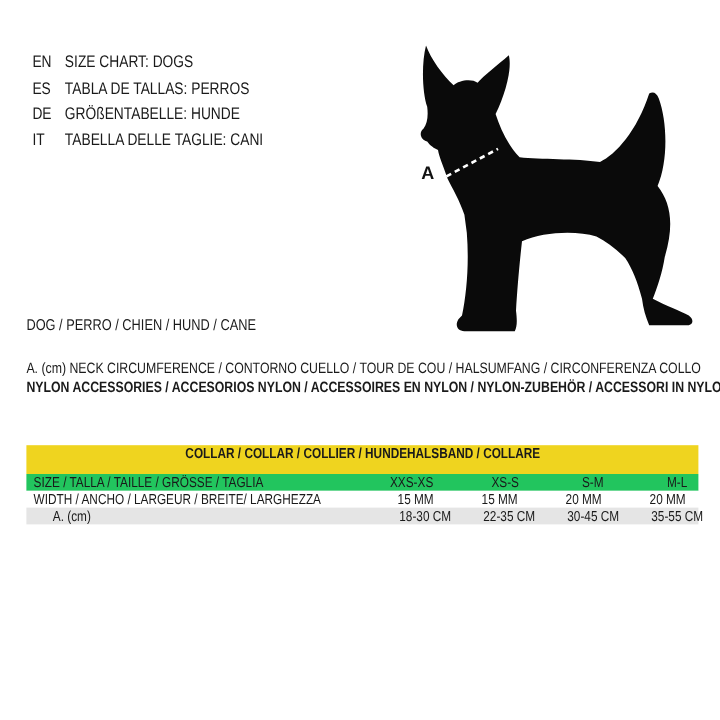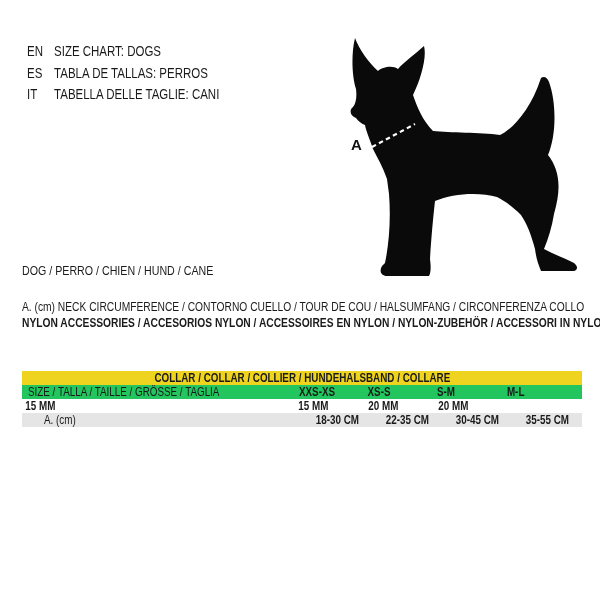--- a/index.html
+++ b/index.html
@@ -48,6 +48,9 @@
     </div>
     <div class="lang-row">
       <span class="cond"><span class="lang-code">ES</span><span>TABLA DE TALLAS: PERROS</span></span>
+    </div>
+    <div class="lang-row">
+      <span class="cond"><span class="lang-code">DE</span><span>GRÖßENTABELLE: HUNDE</span></span>
     </div>
     <div class="lang-row">
       <span class="cond"><span class="lang-code">IT</span><span>TABELLA DELLE TAGLIE: CANI</span></span>

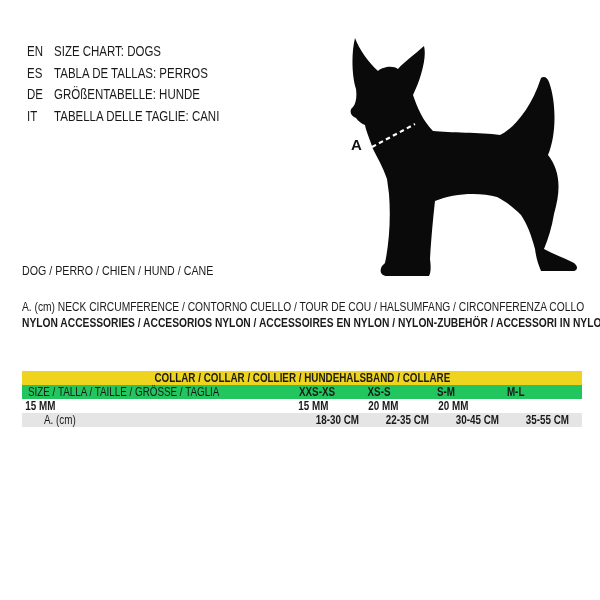--- a/index.html
+++ b/index.html
@@ -27,7 +27,7 @@
 
   .size-table { position:absolute; left:22px; top:347px; width:560px; font-size:12px; }
   .t-title {
-    height:14px; background:#EFD41F; display:flex; align-items:flex-end; justify-content:center;
+    height:24px; background:#EFD41F; display:flex; align-items:flex-start; justify-content:center;
     font-weight:bold;
   }
   .t-row { display:grid; grid-template-columns:273px 70px 70px 70px 70px; height:14px; align-items:center; }

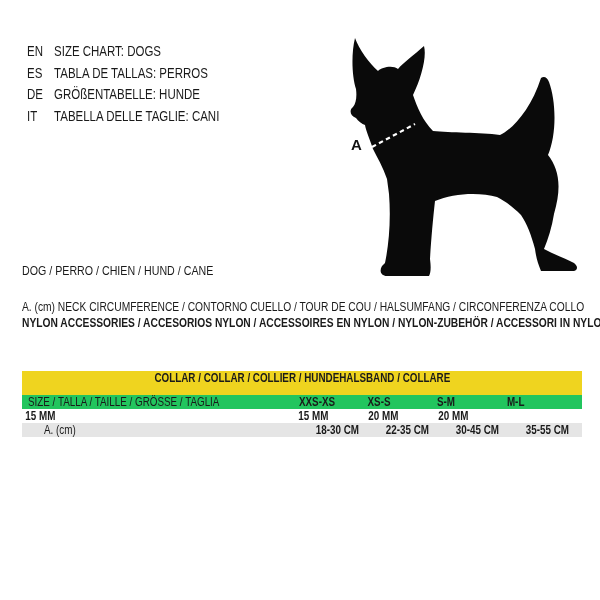--- a/index.html
+++ b/index.html
@@ -32,7 +32,7 @@
   }
   .t-row { display:grid; grid-template-columns:273px 70px 70px 70px 70px; height:14px; align-items:center; }
   .t-row .lbl { padding-left:6px; overflow:visible; }
-  .t-row .val { text-align:left;font-weight:bold; }
+  .t-row .val { text-align:right; }
   .row-size  { background:#22c55e; }
   .row-width { background:#ffffff; }
   .row-a     { background:#E5E5E5;padding-left:16px; }

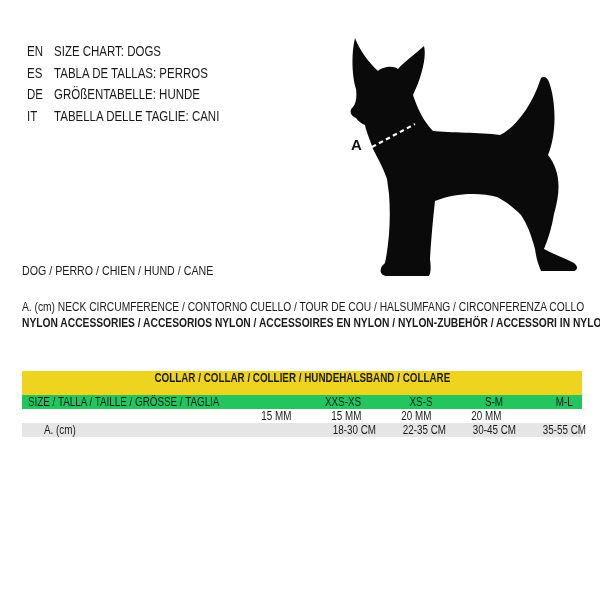--- a/index.html
+++ b/index.html
@@ -114,6 +114,7 @@
       <span class="val"><span class="cond-c">M-L</span></span>
     </div>
     <div class="t-row row-width">
+      <span class="lbl"><span class="cond">WIDTH / ANCHO / LARGEUR / BREITE/ LARGHEZZA</span></span>
       <span class="val"><span class="cond-c">15 MM</span></span>
       <span class="val"><span class="cond-c">15 MM</span></span>
       <span class="val"><span class="cond-c">20 MM</span></span>

